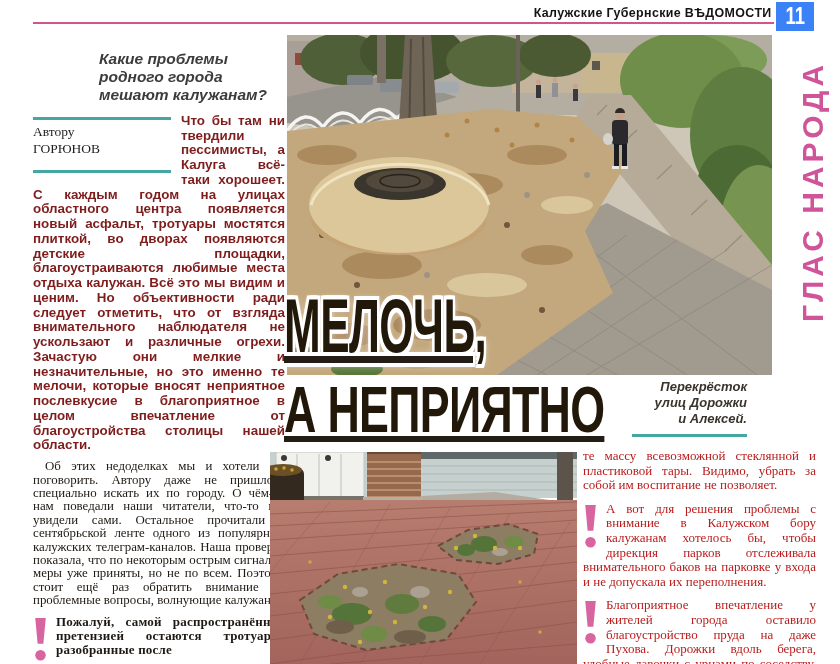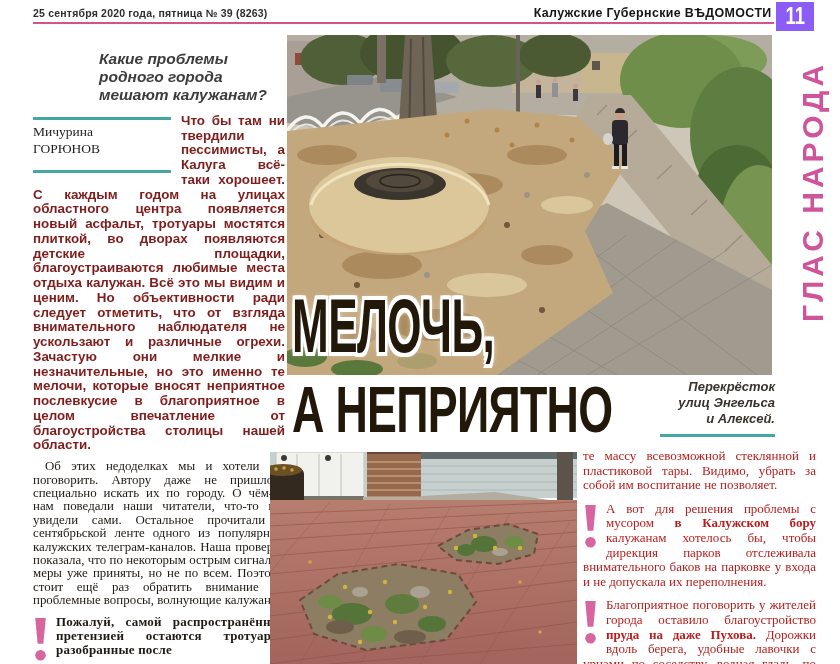--- a/index.html
+++ b/index.html
@@ -68,7 +68,6 @@
 
 <div class="page">
 
-  <div class="issue-info">25 сентября 2020 года, пятница № 39 (8263)</div>
   <div class="masthead">Калужские Губернские ВѢДОМОСТИ</div>
   <div class="header-rule"></div>
   <div class="pagenum">

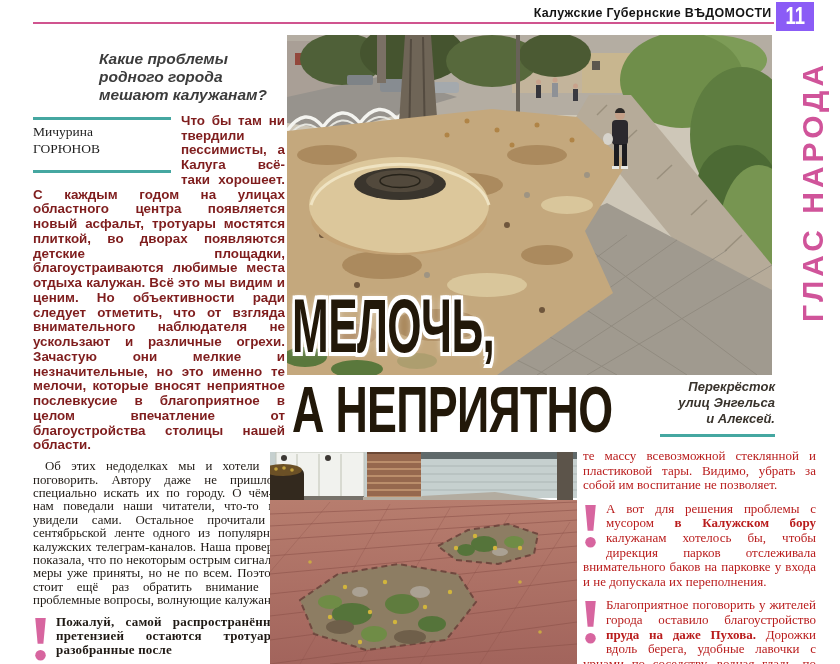--- a/index.html
+++ b/index.html
@@ -12,7 +12,7 @@
   .masthead{position:absolute;right:68px;top:5px;font:bold 13.5px "Liberation Sans",sans-serif;
             color:#141414;transform:scaleX(.92);transform-origin:right top;letter-spacing:.4px;}
   .header-rule{position:absolute;left:33px;top:22px;width:741px;height:2px;background:#d0548f;}
-  .pagenum{position:absolute;left:776px;top:2px;width:38px;height:29px;background:#8b5cf6;
+  .pagenum{position:absolute;left:776px;top:2px;width:38px;height:29px;background:#3b82f6;
            display:flex;align-items:center;justify-content:center;}
   .pagenum span{font:bold 23px/1 "Liberation Sans",sans-serif;color:#fff;transform:scaleX(.8);}
 

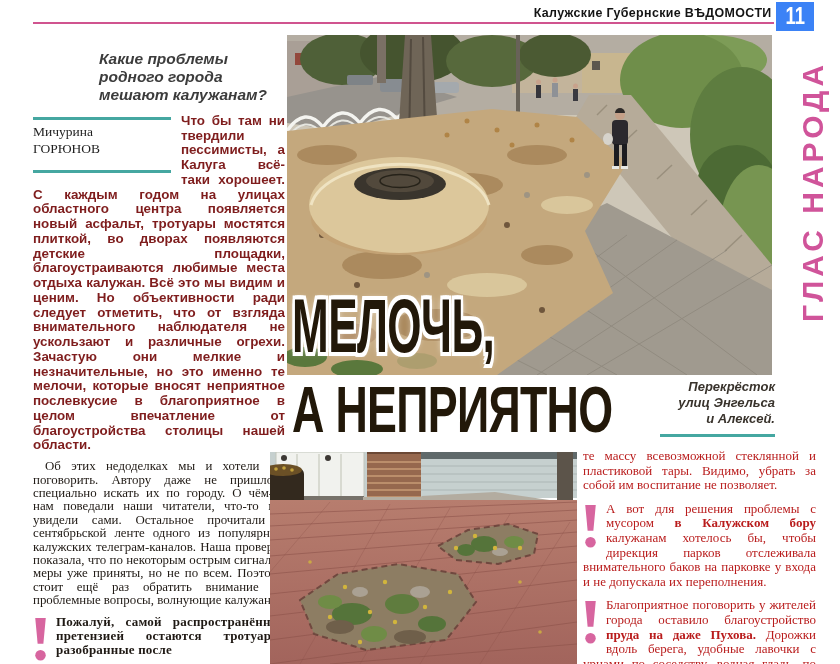--- a/index.html
+++ b/index.html
@@ -231,7 +231,7 @@
     <div class="question">Какие проблемы родного города мешают калужанам?</div>
     <div>
       <div class="author">
-        <span>Мичурина</span><br>
+        <span>Автору</span><br>
         <span>ГОРЮНОВ</span>
       </div>
       <p class="lead">Что бы там ни твердили пессимисты, а Калуга всё-таки хорошеет. С каждым годом на улицах областного центра появляется новый асфальт, тротуары мостятся плиткой, во дворах появляются детские площадки, благоустраиваются любимые места отдыха калужан. Всё это мы видим и ценим. Но объективности ради следует отметить, что от взгляда внимательного наблюдателя не ускользают и различные огрехи. Зачастую они мелкие и незначительные, но это именно те мелочи, которые вносят неприятное послевкусие в благоприятное в целом впечатление от благоустройства столицы нашей области.</p>

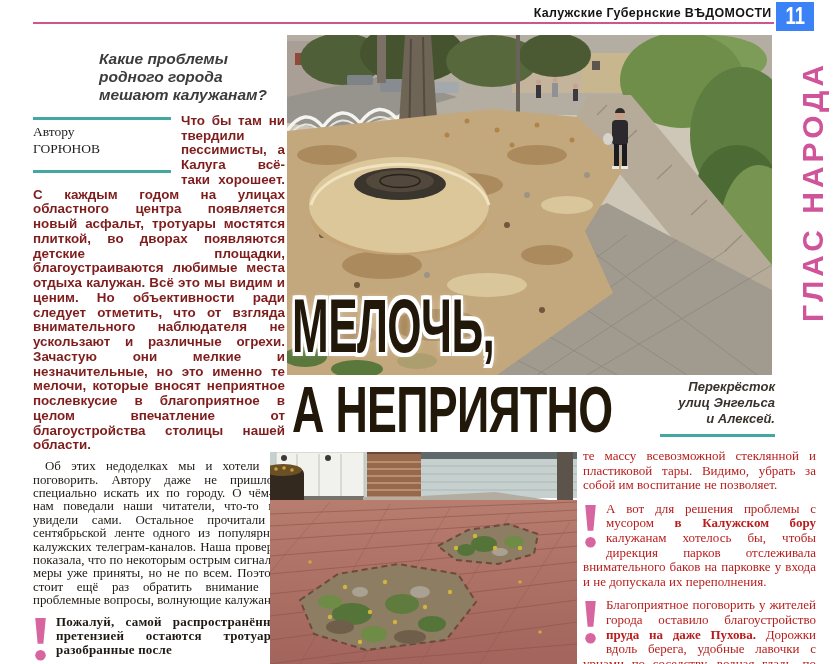--- a/index.html
+++ b/index.html
@@ -50,7 +50,7 @@
   .photo-top svg,.photo-bottom svg{display:block;width:100%;height:100%;}
 
   
-  .headline{position:absolute;left:292px;top:288px;pointer-events:none;}
+  .headline{position:absolute;left:284px;top:288px;pointer-events:none;text-decoration:underline;}
   .hl{display:block;font-family:"Liberation Sans",sans-serif;font-weight:bold;color:#221809;
       white-space:nowrap;transform-origin:left top;
       text-shadow:-4px -4px 0 #fff,4px -4px 0 #fff,-4px 4px 0 #fff,4px 4px 0 #fff,

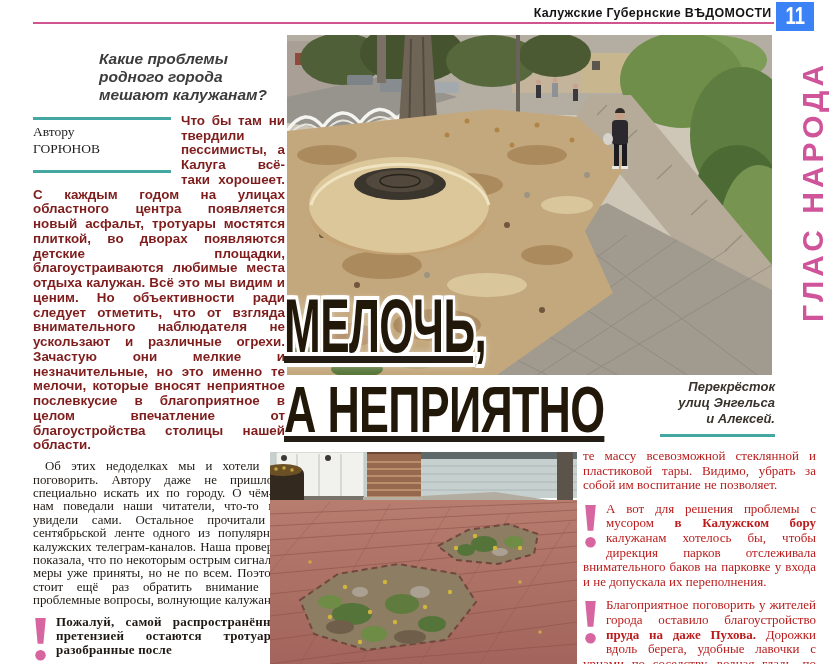--- a/index.html
+++ b/index.html
@@ -59,7 +59,7 @@
   .hl2{font-size:64px;line-height:1;margin-top:14px;transform:scaleX(.70);letter-spacing:-1px;}
 
   
-  .caption{position:absolute;left:640px;top:379px;width:135px;text-align:right;
+  .caption{position:absolute;left:612px;top:379px;width:135px;text-align:right;
            font:bold italic 13px/1.22 "Liberation Sans",sans-serif;color:#39332c;}
   .caption-rule{margin:7px 0 0 auto;width:115px;height:3px;background:#45a7a1;}
 </style>

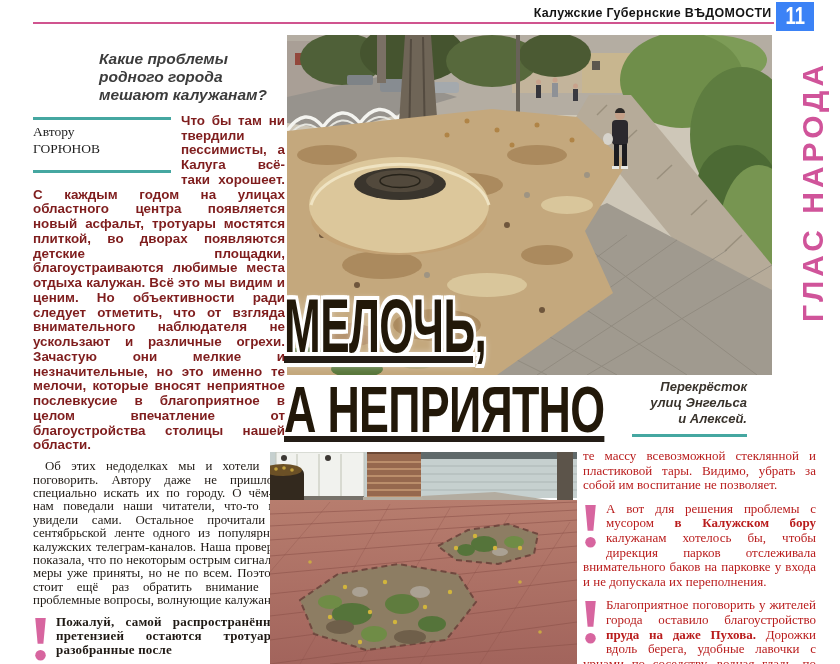--- a/index.html
+++ b/index.html
@@ -222,7 +222,7 @@
 
   <div class="caption">
     <span>Перекрёсток</span><br>
-    <span>улиц Энгельса</span><br>
+    <span>улиц Дорожки</span><br>
     <span>и Алексей.</span>
     <div class="caption-rule"></div>
   </div>

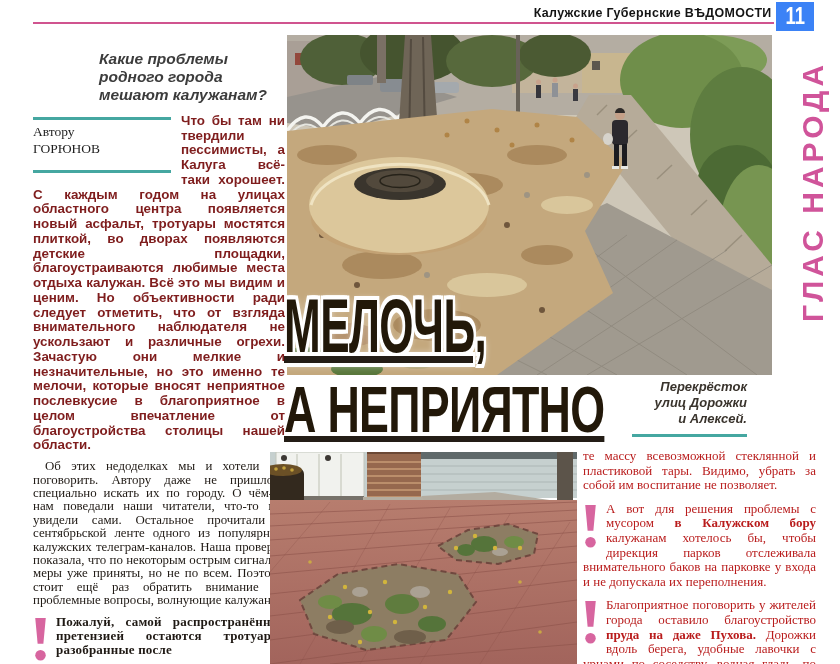--- a/index.html
+++ b/index.html
@@ -361,7 +361,7 @@
             <polygon points="2,0 13,0 10.5,27 4.5,27" fill="#d7659f"></polygon>
             <circle cx="7.5" cy="39" r="5.5" fill="#d7659f"></circle>
           </svg>
-      </span><span>А вот для решения проблемы с мусором </span><b>в Калужском бору</b><span> калужанам хотелось бы, чтобы дирекция парков отслеживала внимательного баков на парковке у входа и не допускала их переполнения.</span>
+      </span><span>А вот для решения проблемы с внимание </span><b>в Калужском бору</b><span> калужанам хотелось бы, чтобы дирекция парков отслеживала внимательного баков на парковке у входа и не допускала их переполнения.</span>
     </p>
     <p class="claim">
       <span class="excl">

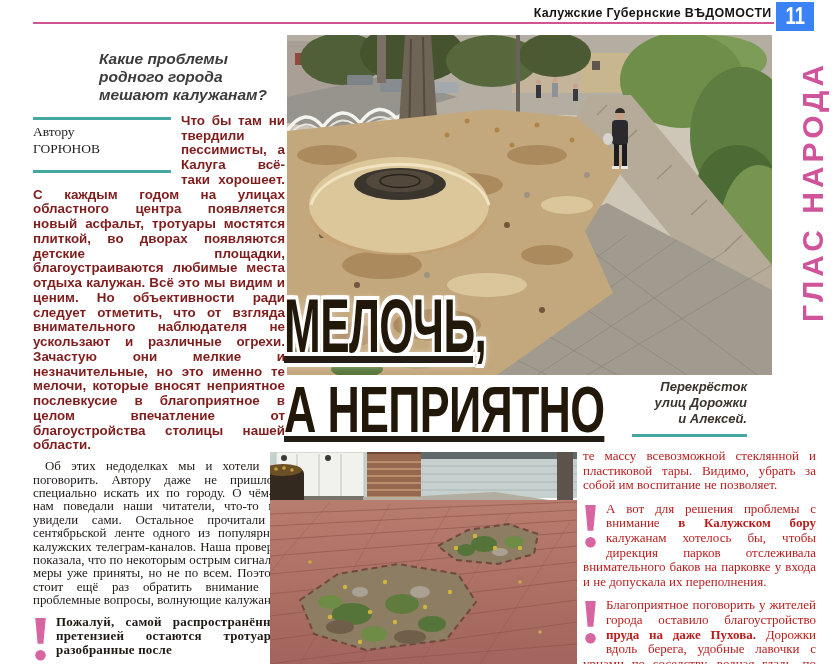--- a/index.html
+++ b/index.html
@@ -42,7 +42,7 @@
   .right-col{position:absolute;left:583px;top:449px;width:233px;height:215px;overflow:hidden;
              text-align:justify;font:13px/14.6px "Liberation Serif",serif;color:#b91c1c;}
   .right-col p{margin:0 0 9px;}
-  .right-col b{font-weight:bold;}
+  .right-col b{font-weight:normal;}
 
   
   .photo-top{position:absolute;left:287px;top:35px;width:485px;height:340px;overflow:hidden;}

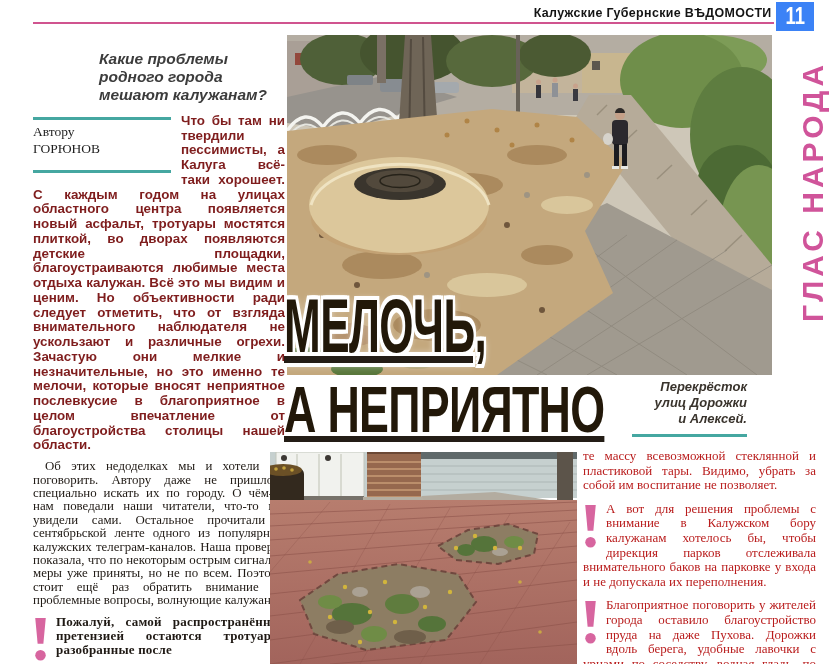--- a/index.html
+++ b/index.html
@@ -369,7 +369,7 @@
             <polygon points="2,0 13,0 10.5,27 4.5,27" fill="#d7659f"></polygon>
             <circle cx="7.5" cy="39" r="5.5" fill="#d7659f"></circle>
           </svg>
-      </span><span>Благоприятное поговорить у жителей города оставило благоустройство </span><b>пруда на даже Пухова.</b><span> Дорожки вдоль берега, удобные лавочки с урнами по соседству, водная гладь, по которой плавают</span>
+      </span><span>Благоприятное впечатление у жителей города оставило благоустройство </span><b>пруда на даже Пухова.</b><span> Дорожки вдоль берега, удобные лавочки с урнами по соседству, водная гладь, по которой плавают</span>
     </p>
   </div>
 

